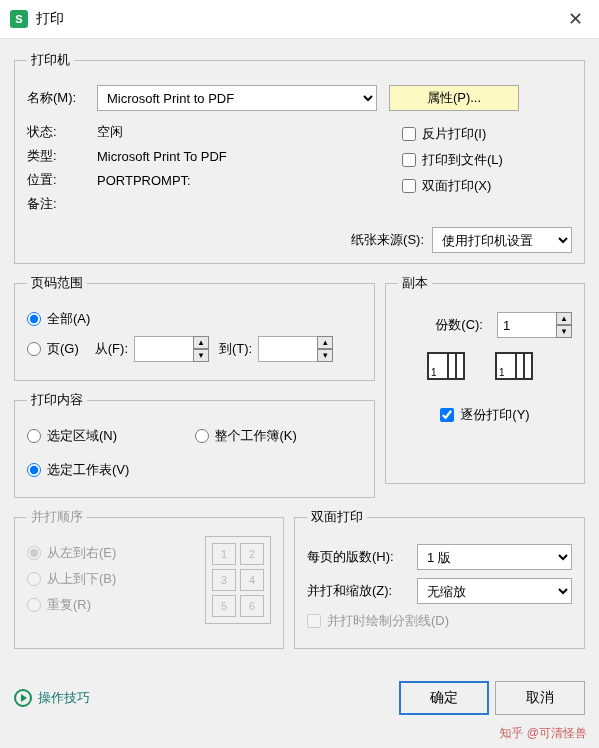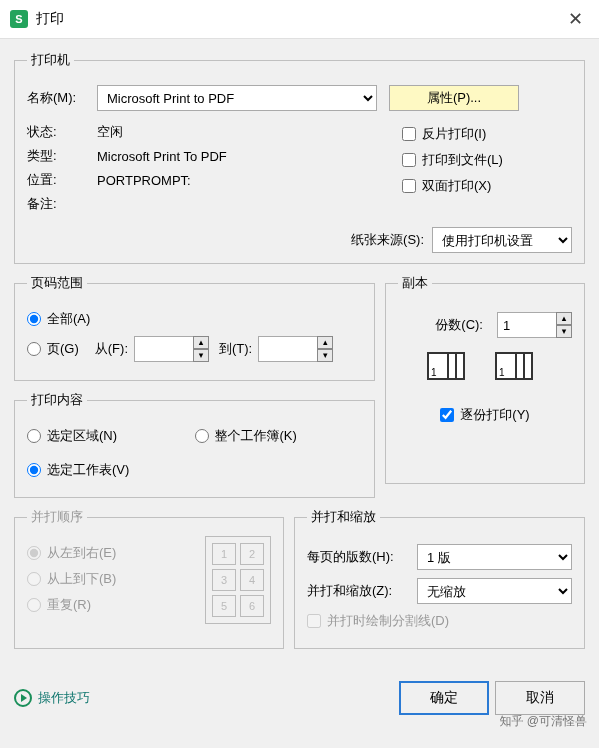--- a/index.html
+++ b/index.html
@@ -222,7 +222,7 @@
     </fieldset>
 
     <fieldset style="flex:1">
-      <legend>并打和缩放</legend>
+      <legend>双面打印</legend>
       <div class="layout-row">
         <span class="ll">每页的版数(H):</span>
         <select><option>1 版</option></select>

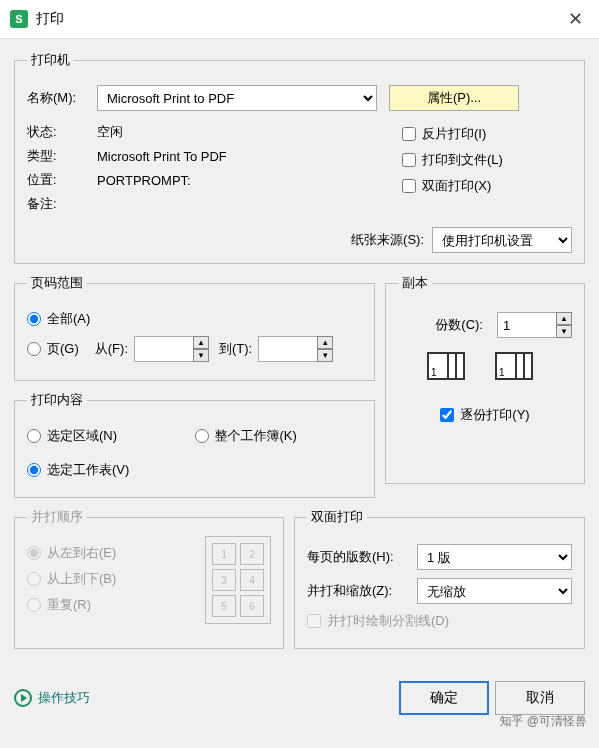--- a/index.html
+++ b/index.html
@@ -52,7 +52,7 @@
 .footer-btns { margin-left: auto; display: flex; gap: 6px; }
 .btn { width: 90px; height: 34px; border: 1px solid #aaa; background: #f0f0f0; font-family: inherit; font-size: 14px; cursor: pointer; }
 .btn.primary { border: 2px solid #2a7ad4; }
-.watermark { position: absolute; right: 12px; bottom: 18px; color: #404040; font-size: 12px; opacity: 0.7; pointer-events: none; }
+.watermark { position: absolute; right: 12px; bottom: 6px; color: #b91c1c; font-size: 12px; opacity: 0.7; pointer-events: none; }
 </style>
 </head>
 <body>

